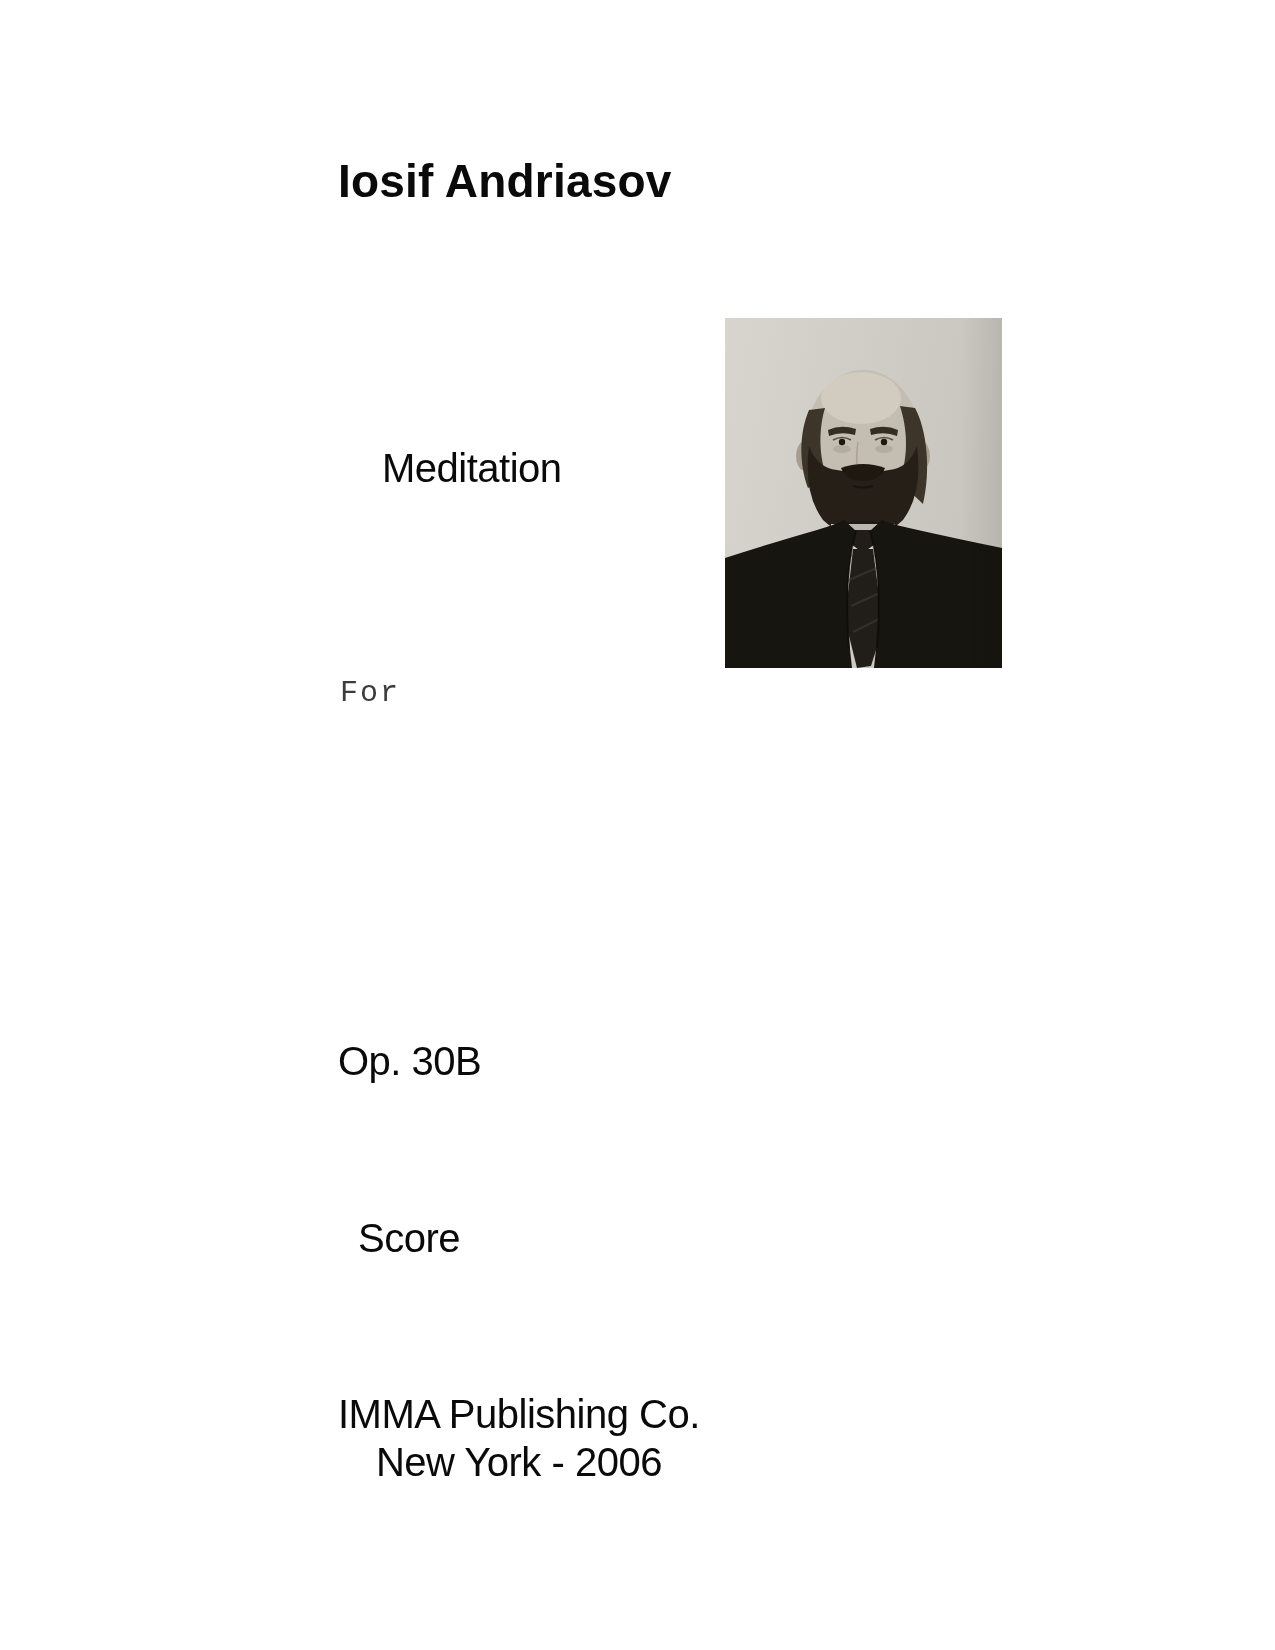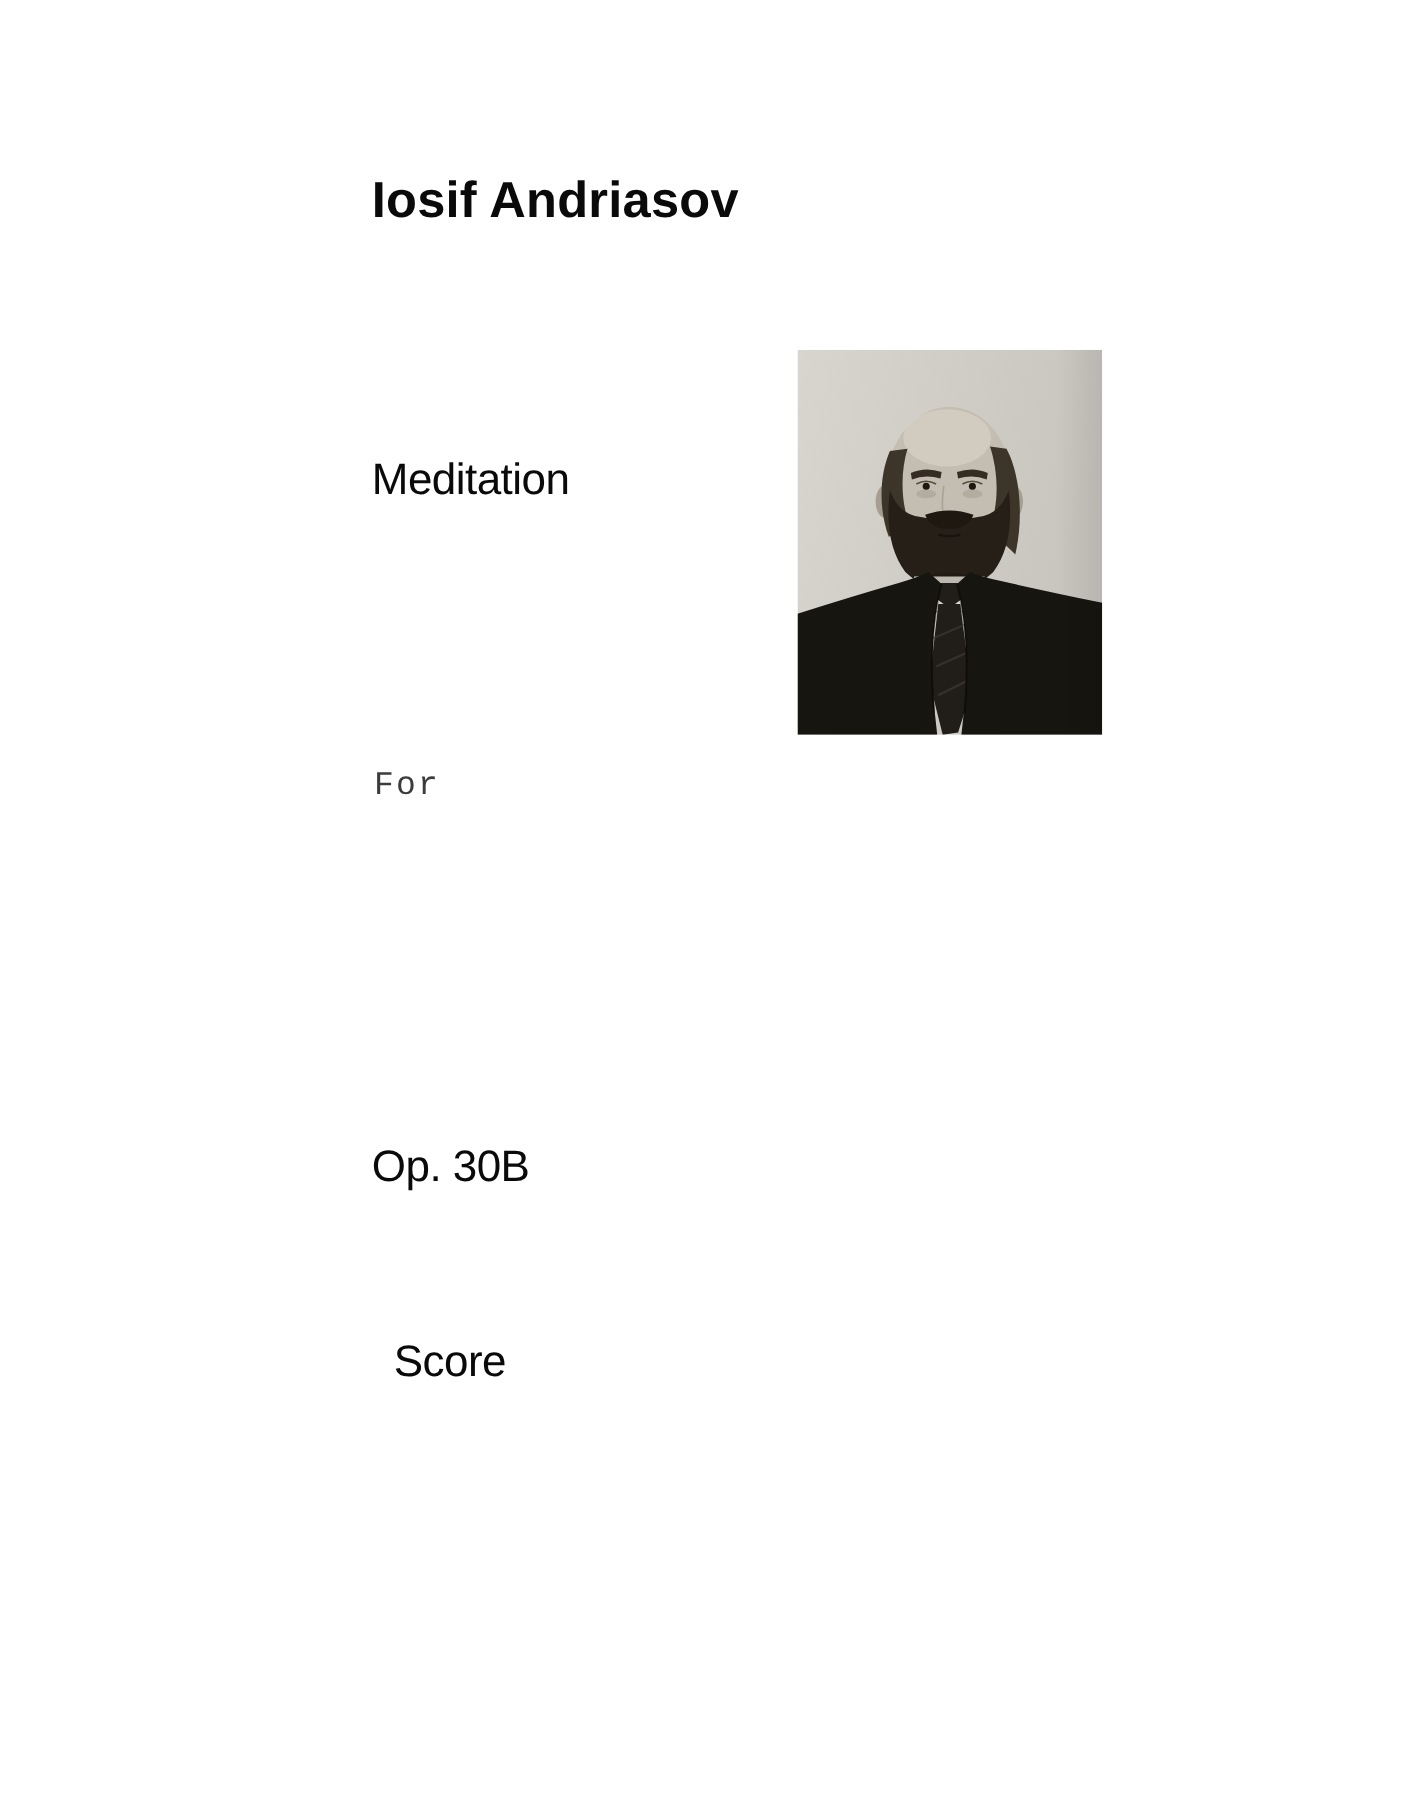--- a/index.html
+++ b/index.html
@@ -22,7 +22,7 @@
     font-size:40px;font-weight:400;line-height:1;letter-spacing:-0.5px;
     white-space:nowrap;
   }
-  .line-meditation{top:416px;}
+  .line-meditation{top:448px;margin-left:44px;}
   .line-ensemble{top:865px;}
   .line-opus{top:1041px;}
   .line-score{top:1218px;margin-left:20px;}

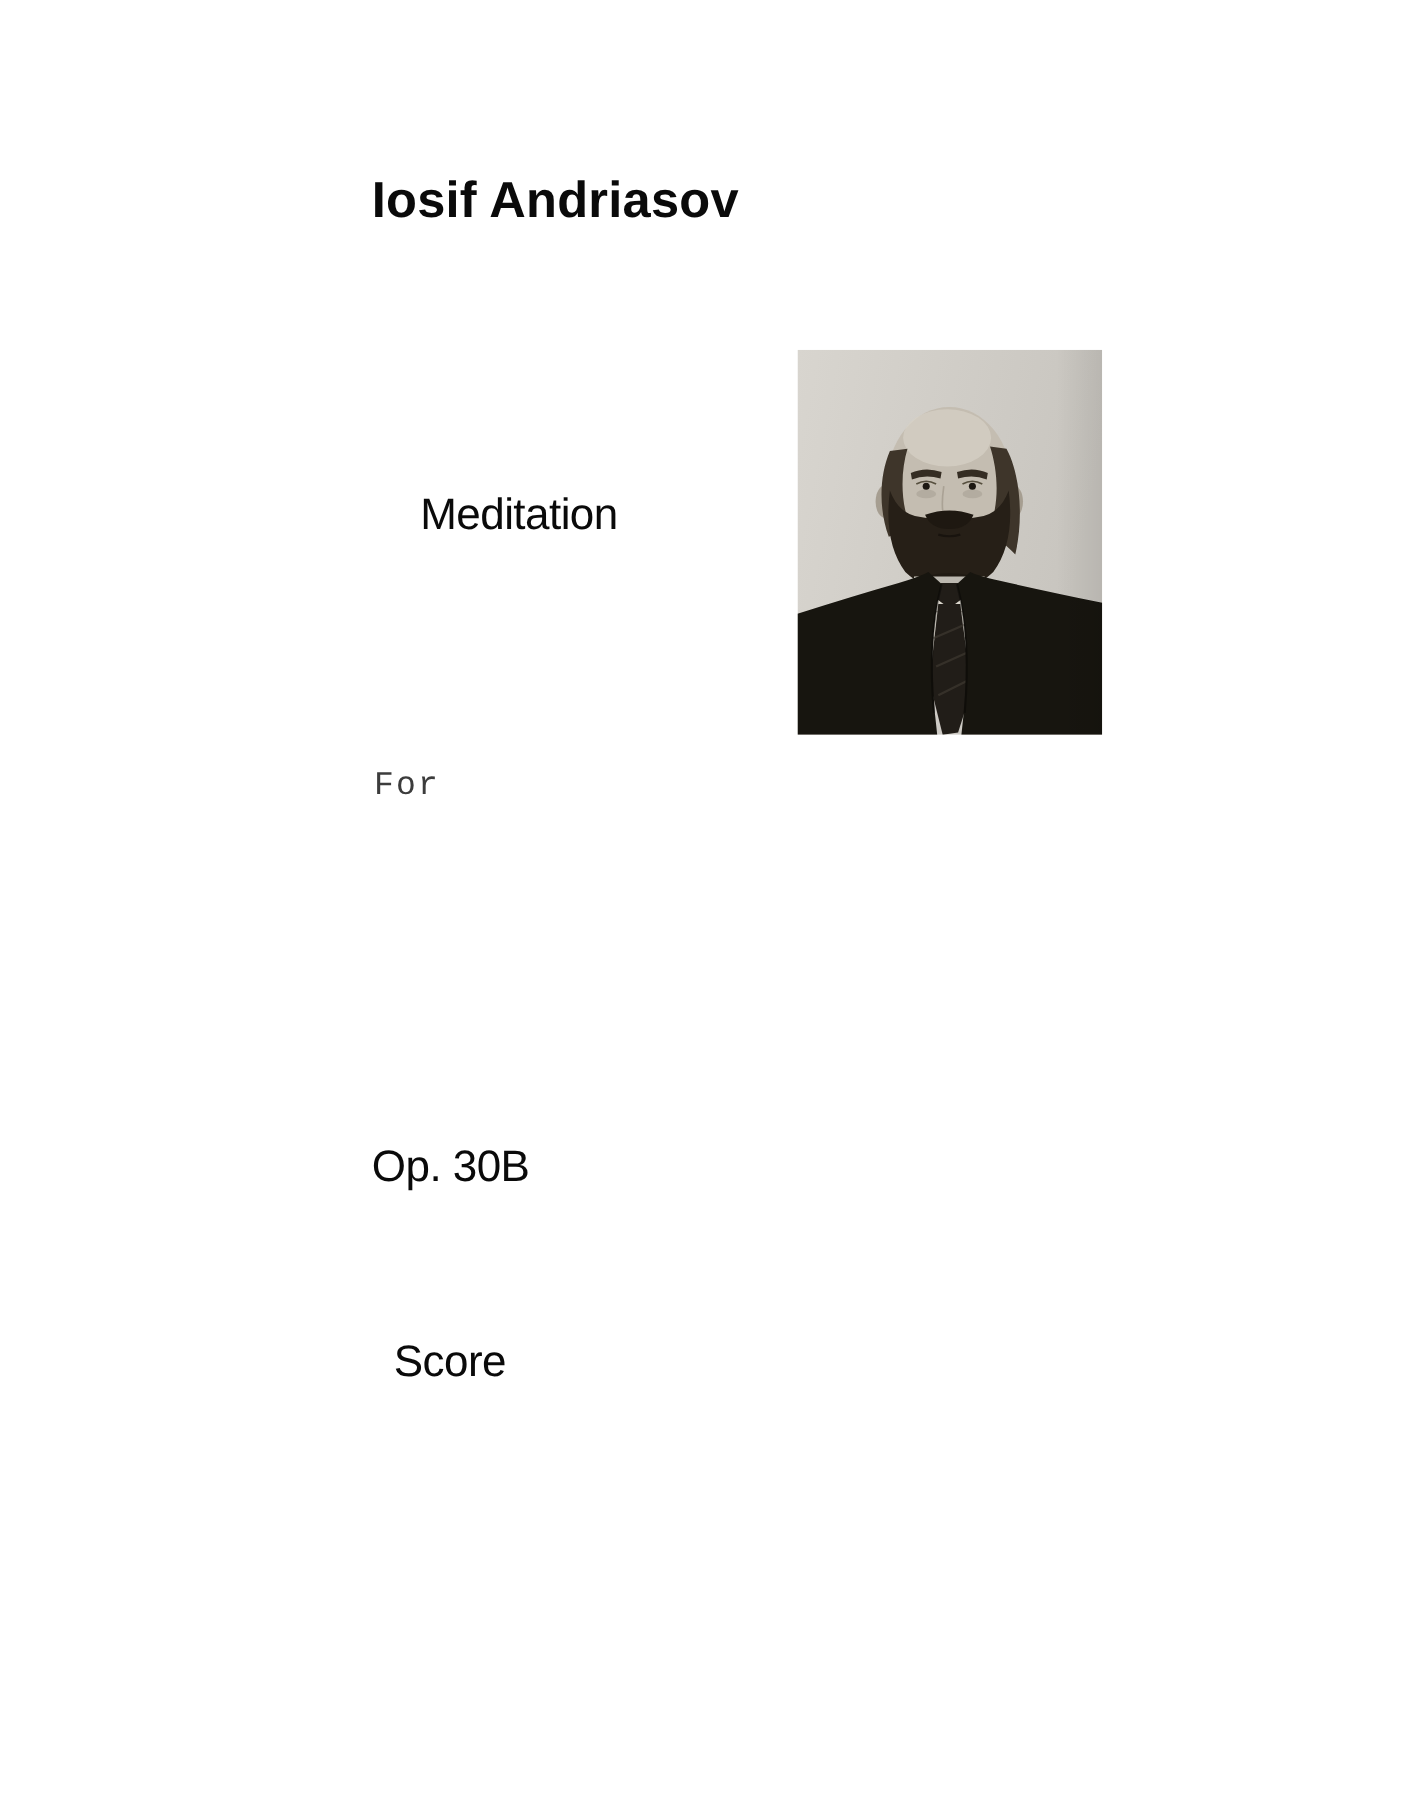--- a/index.html
+++ b/index.html
@@ -27,7 +27,7 @@
   .line-opus{top:1041px;}
   .line-score{top:1218px;margin-left:20px;}
   .mono{
-    position:absolute;left:340px;top:700px;
+    position:absolute;left:340px;top:678px;
     font-family:"Liberation Mono","DejaVu Sans Mono",monospace;
     font-size:30px;line-height:1;letter-spacing:2px;
     color:var(--mono-text,#3c3c3c);

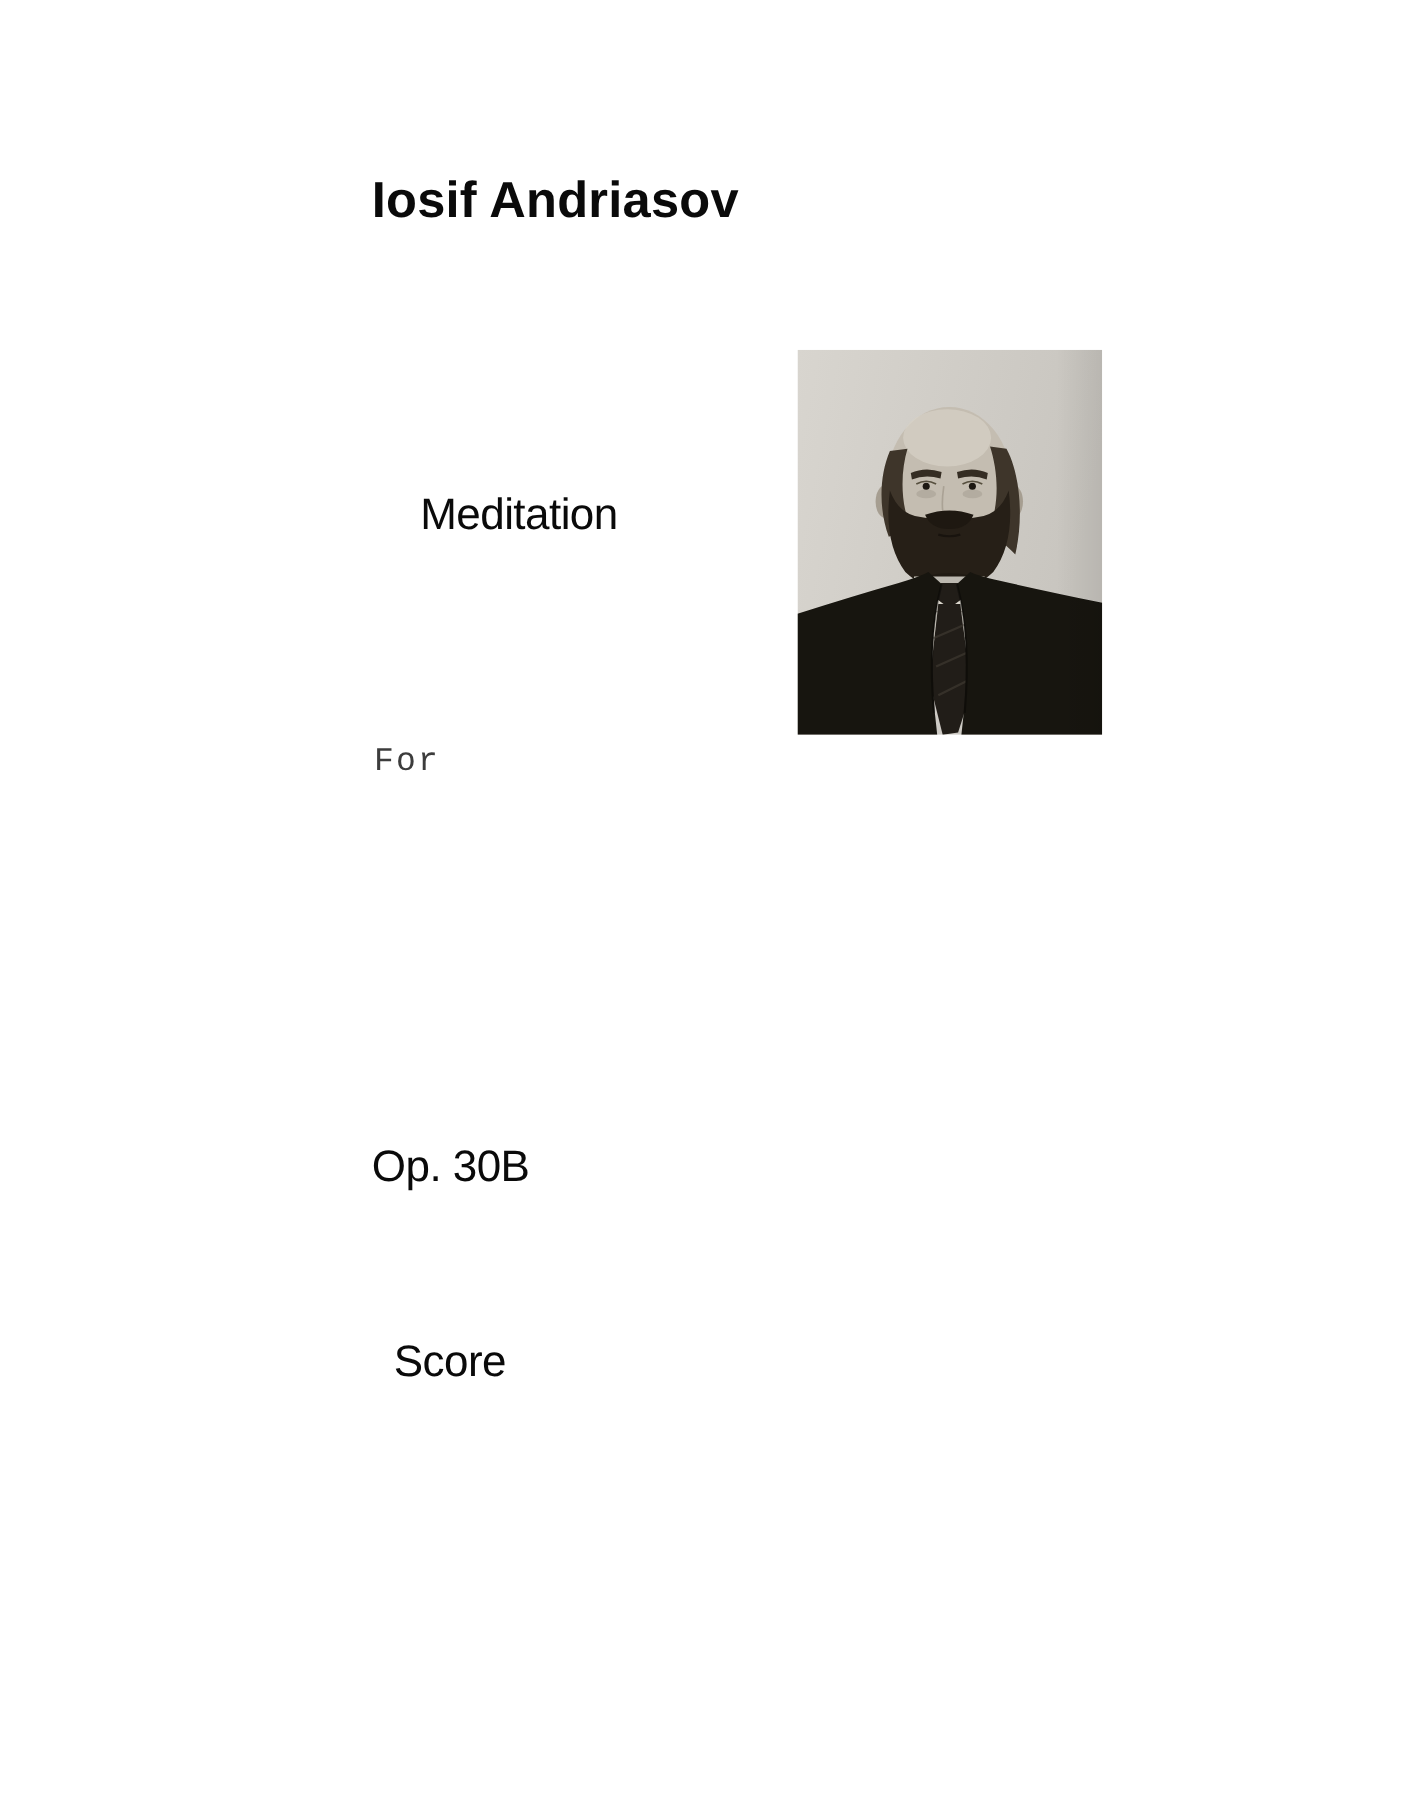--- a/index.html
+++ b/index.html
@@ -142,6 +142,10 @@
 
   <div class="line line-score">Score</div>
 
+  <div class="imprint">
+    <div>IMMA Publishing Co.</div>
+    <div>New York - 2006</div>
+  </div>
 
 </div>
 

